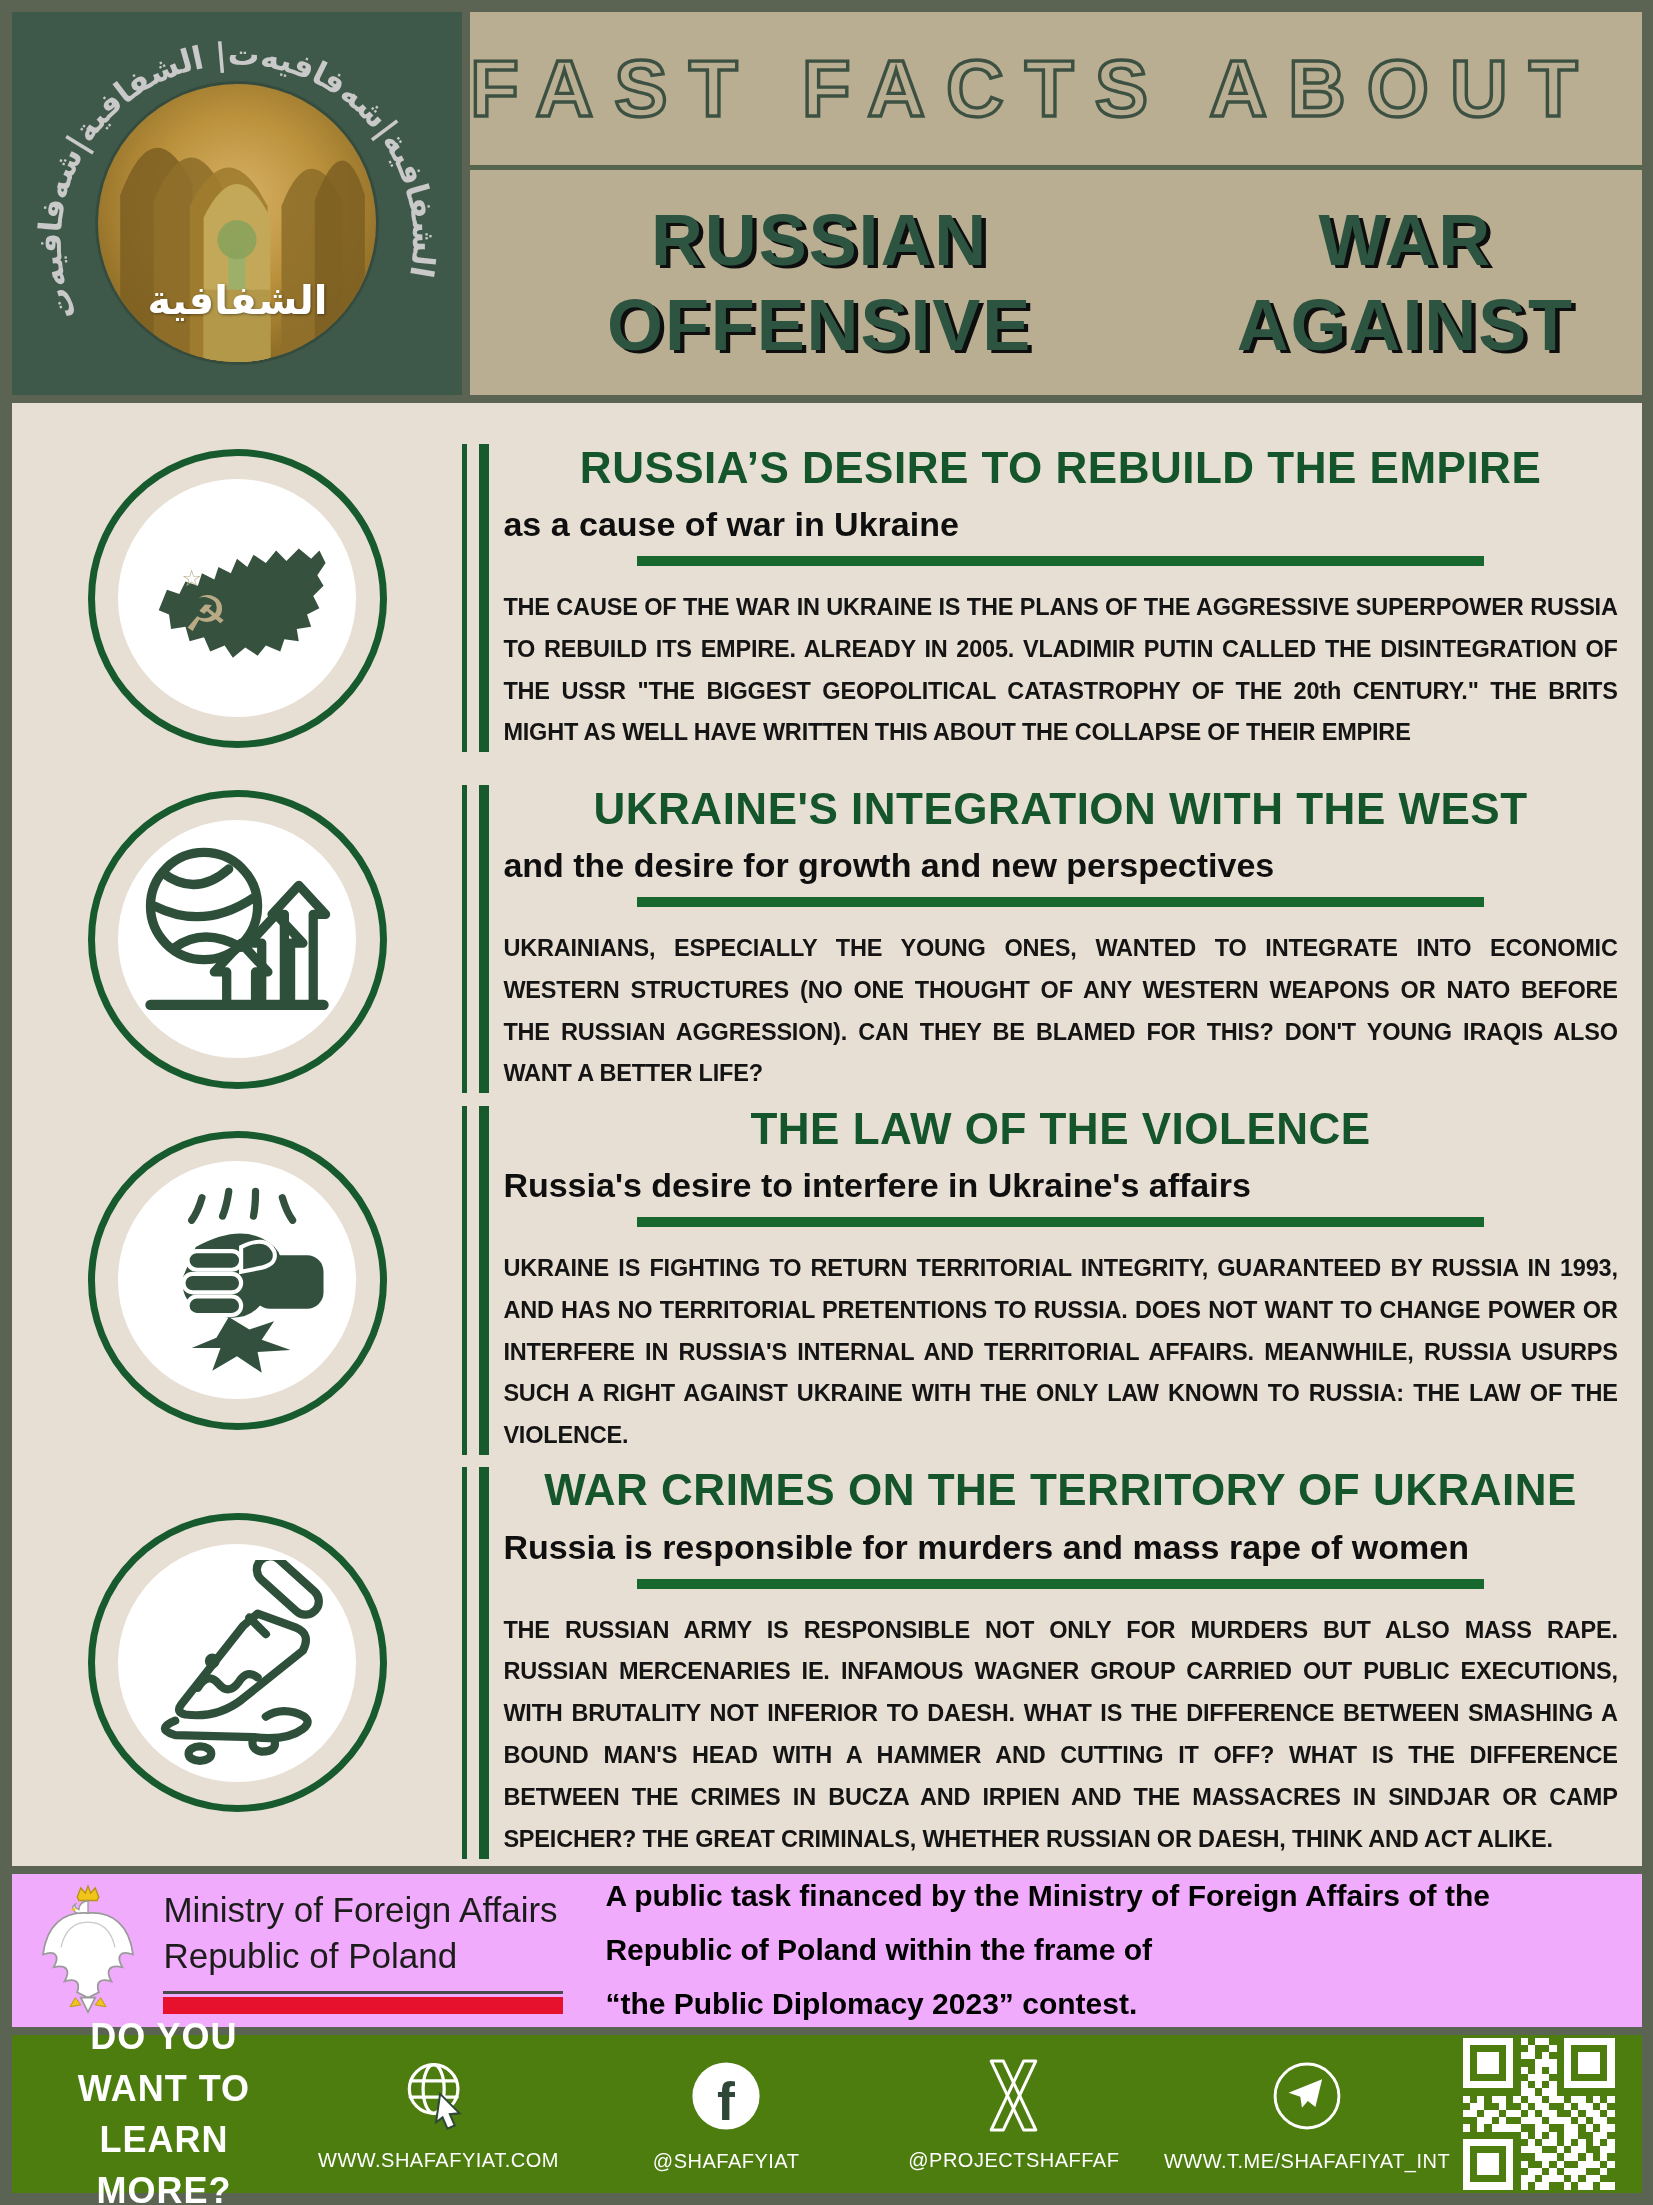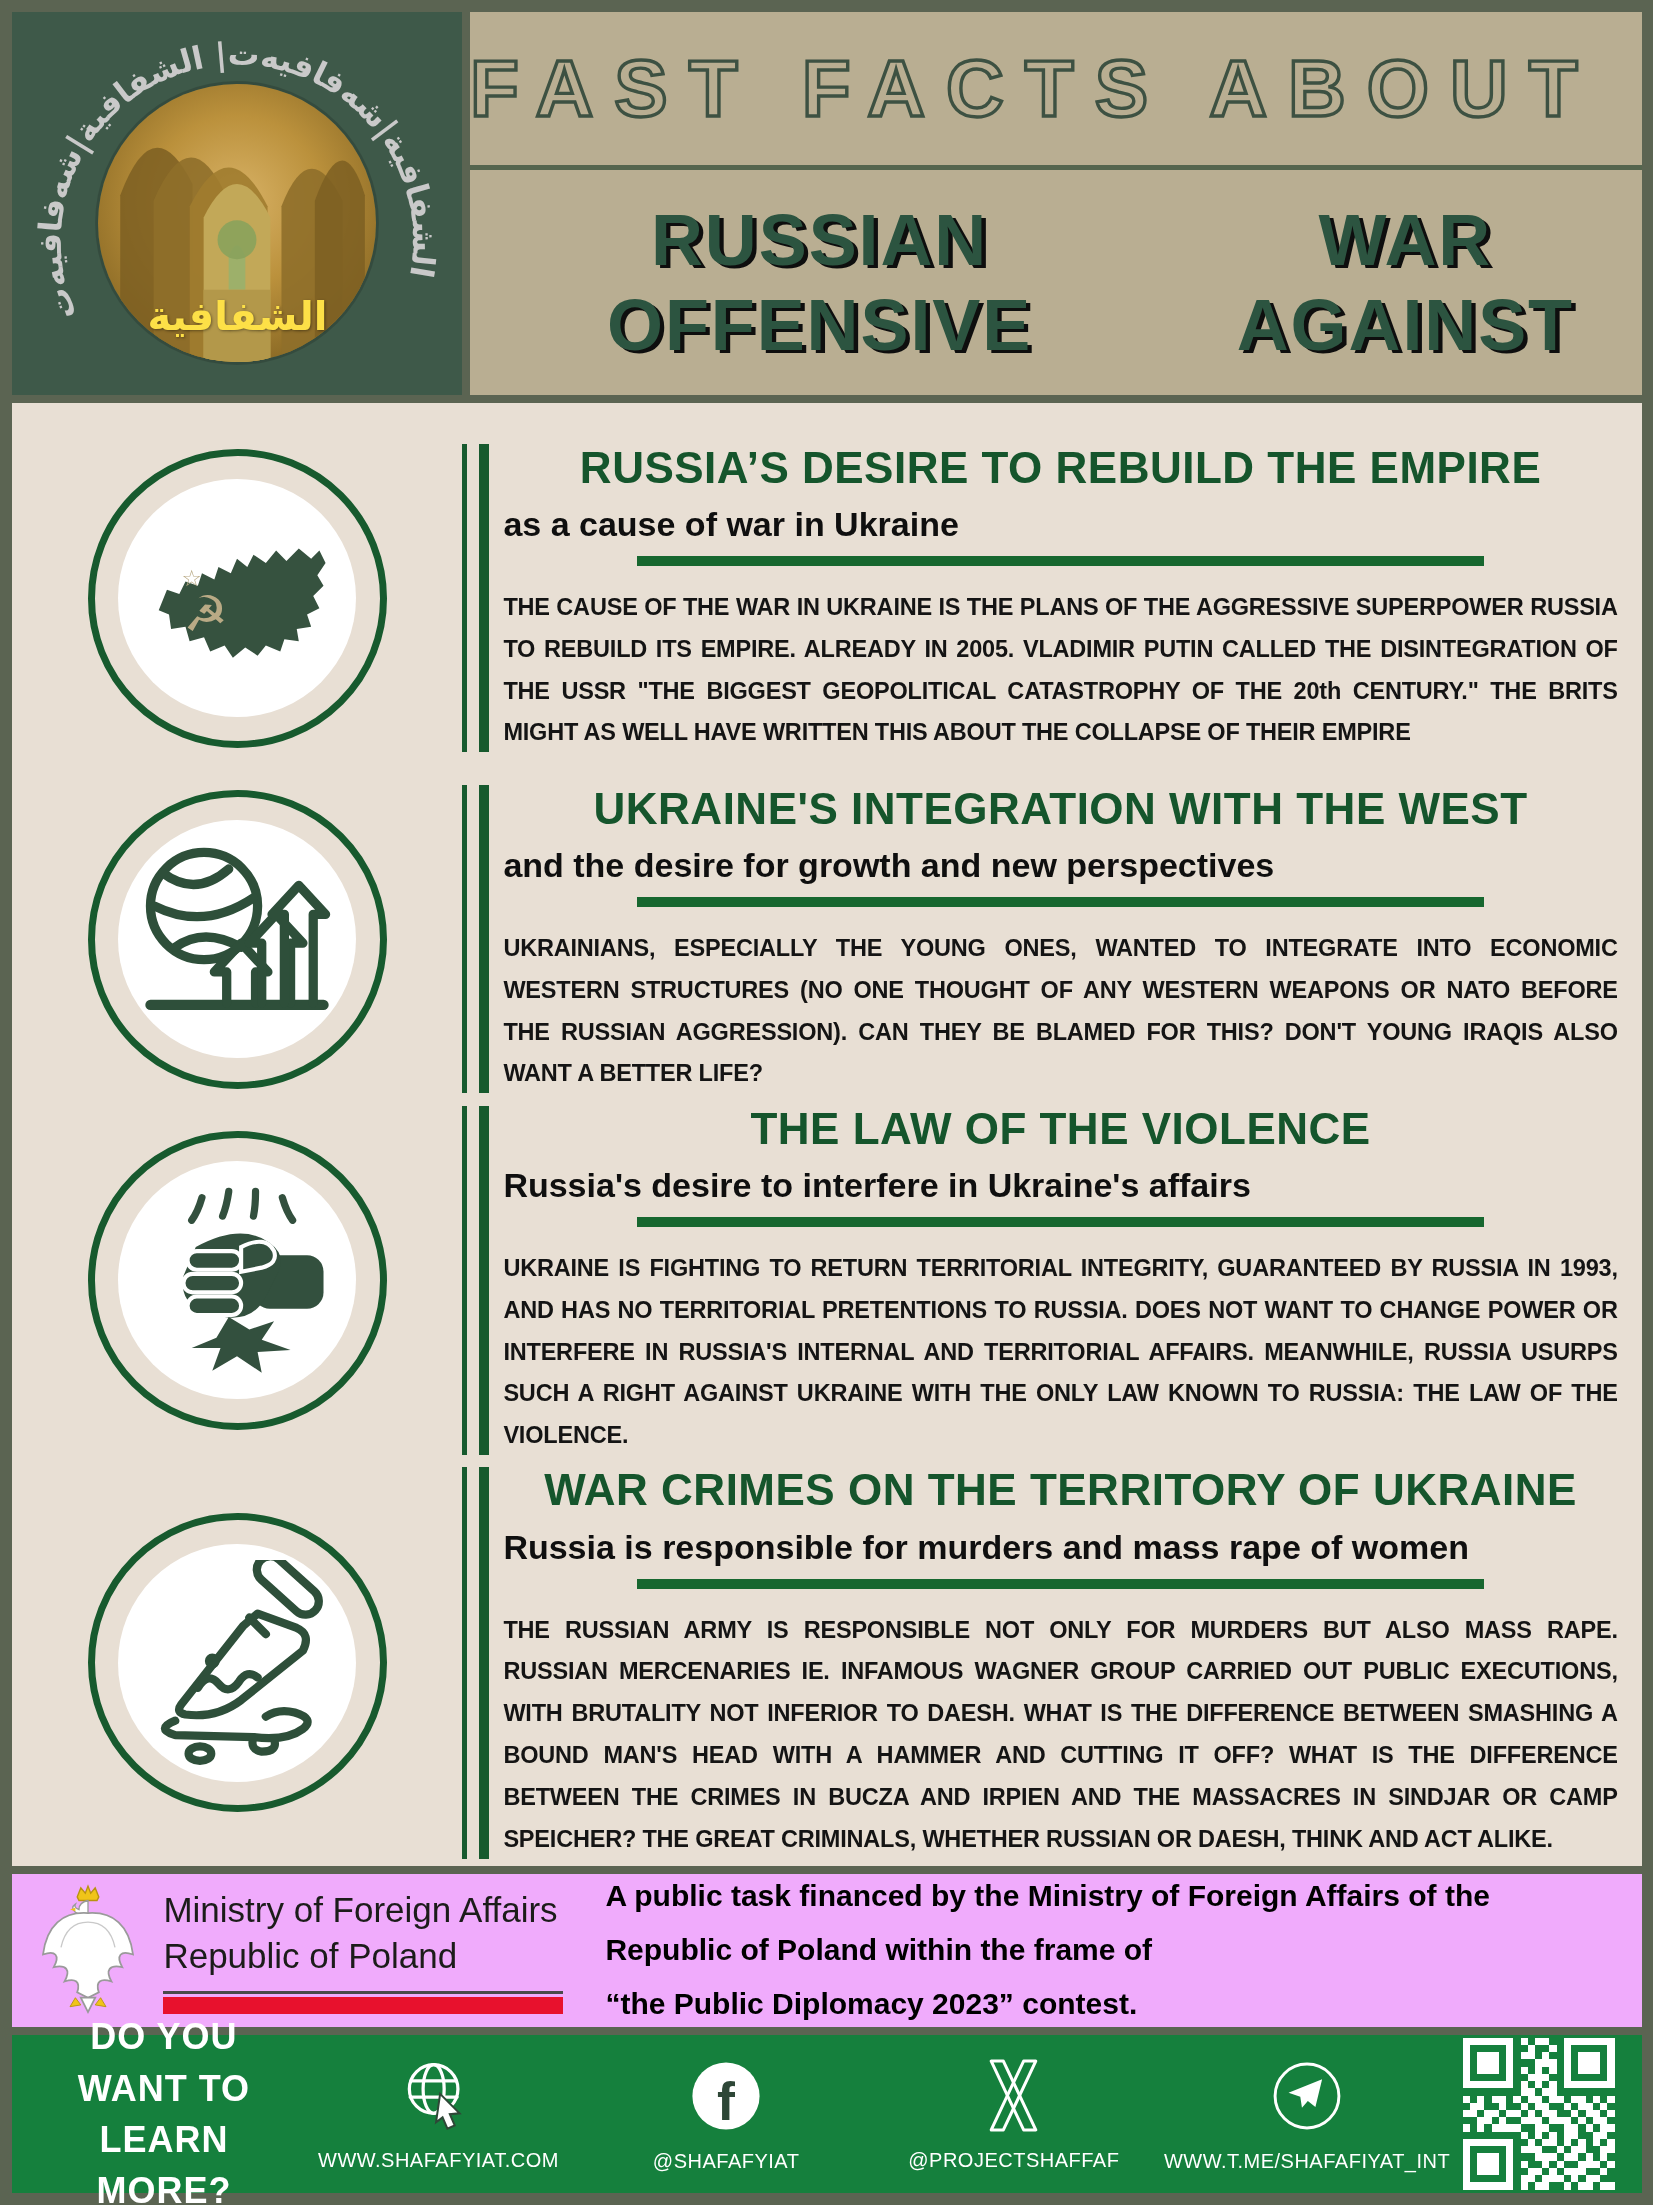--- a/index.html
+++ b/index.html
@@ -14,8 +14,8 @@
   .logo-circle{position:absolute;left:50%;top:55%;transform:translate(-50%,-50%);width:278px;height:278px;
                border-radius:50%;background:radial-gradient(circle at 50% 42%,#d8b266 0%,#bb913c 40%,#8b6a25 78%,#6e5418 100%);
                overflow:hidden;box-shadow:0 0 0 2.9px rgba(0,0,0,.15);}
-  .logo-label{position:absolute;left:50%;top:69%;transform:translateX(-50%);color:#fde047;
-              font-size:40px;font-weight:700;font-family:"DejaVu Sans",sans-serif;text-shadow:1px 1px 2.9px rgba(0,0,0,.4);margin-top:16px;}
+  .logo-label{position:absolute;left:50%;top:69%;transform:translateX(-50%);color:#ffffff;
+              font-size:40px;font-weight:700;font-family:"DejaVu Sans",sans-serif;text-shadow:1px 1px 2.9px rgba(0,0,0,.4);}
   .header-right{flex:1;background:#b9ae92;display:flex;flex-direction:column;}
   .kicker-row{height:153px;display:flex;align-items:center;justify-content:flex-start;}
   .kicker{font-size:80px;font-weight:700;letter-spacing:21px;color:transparent;

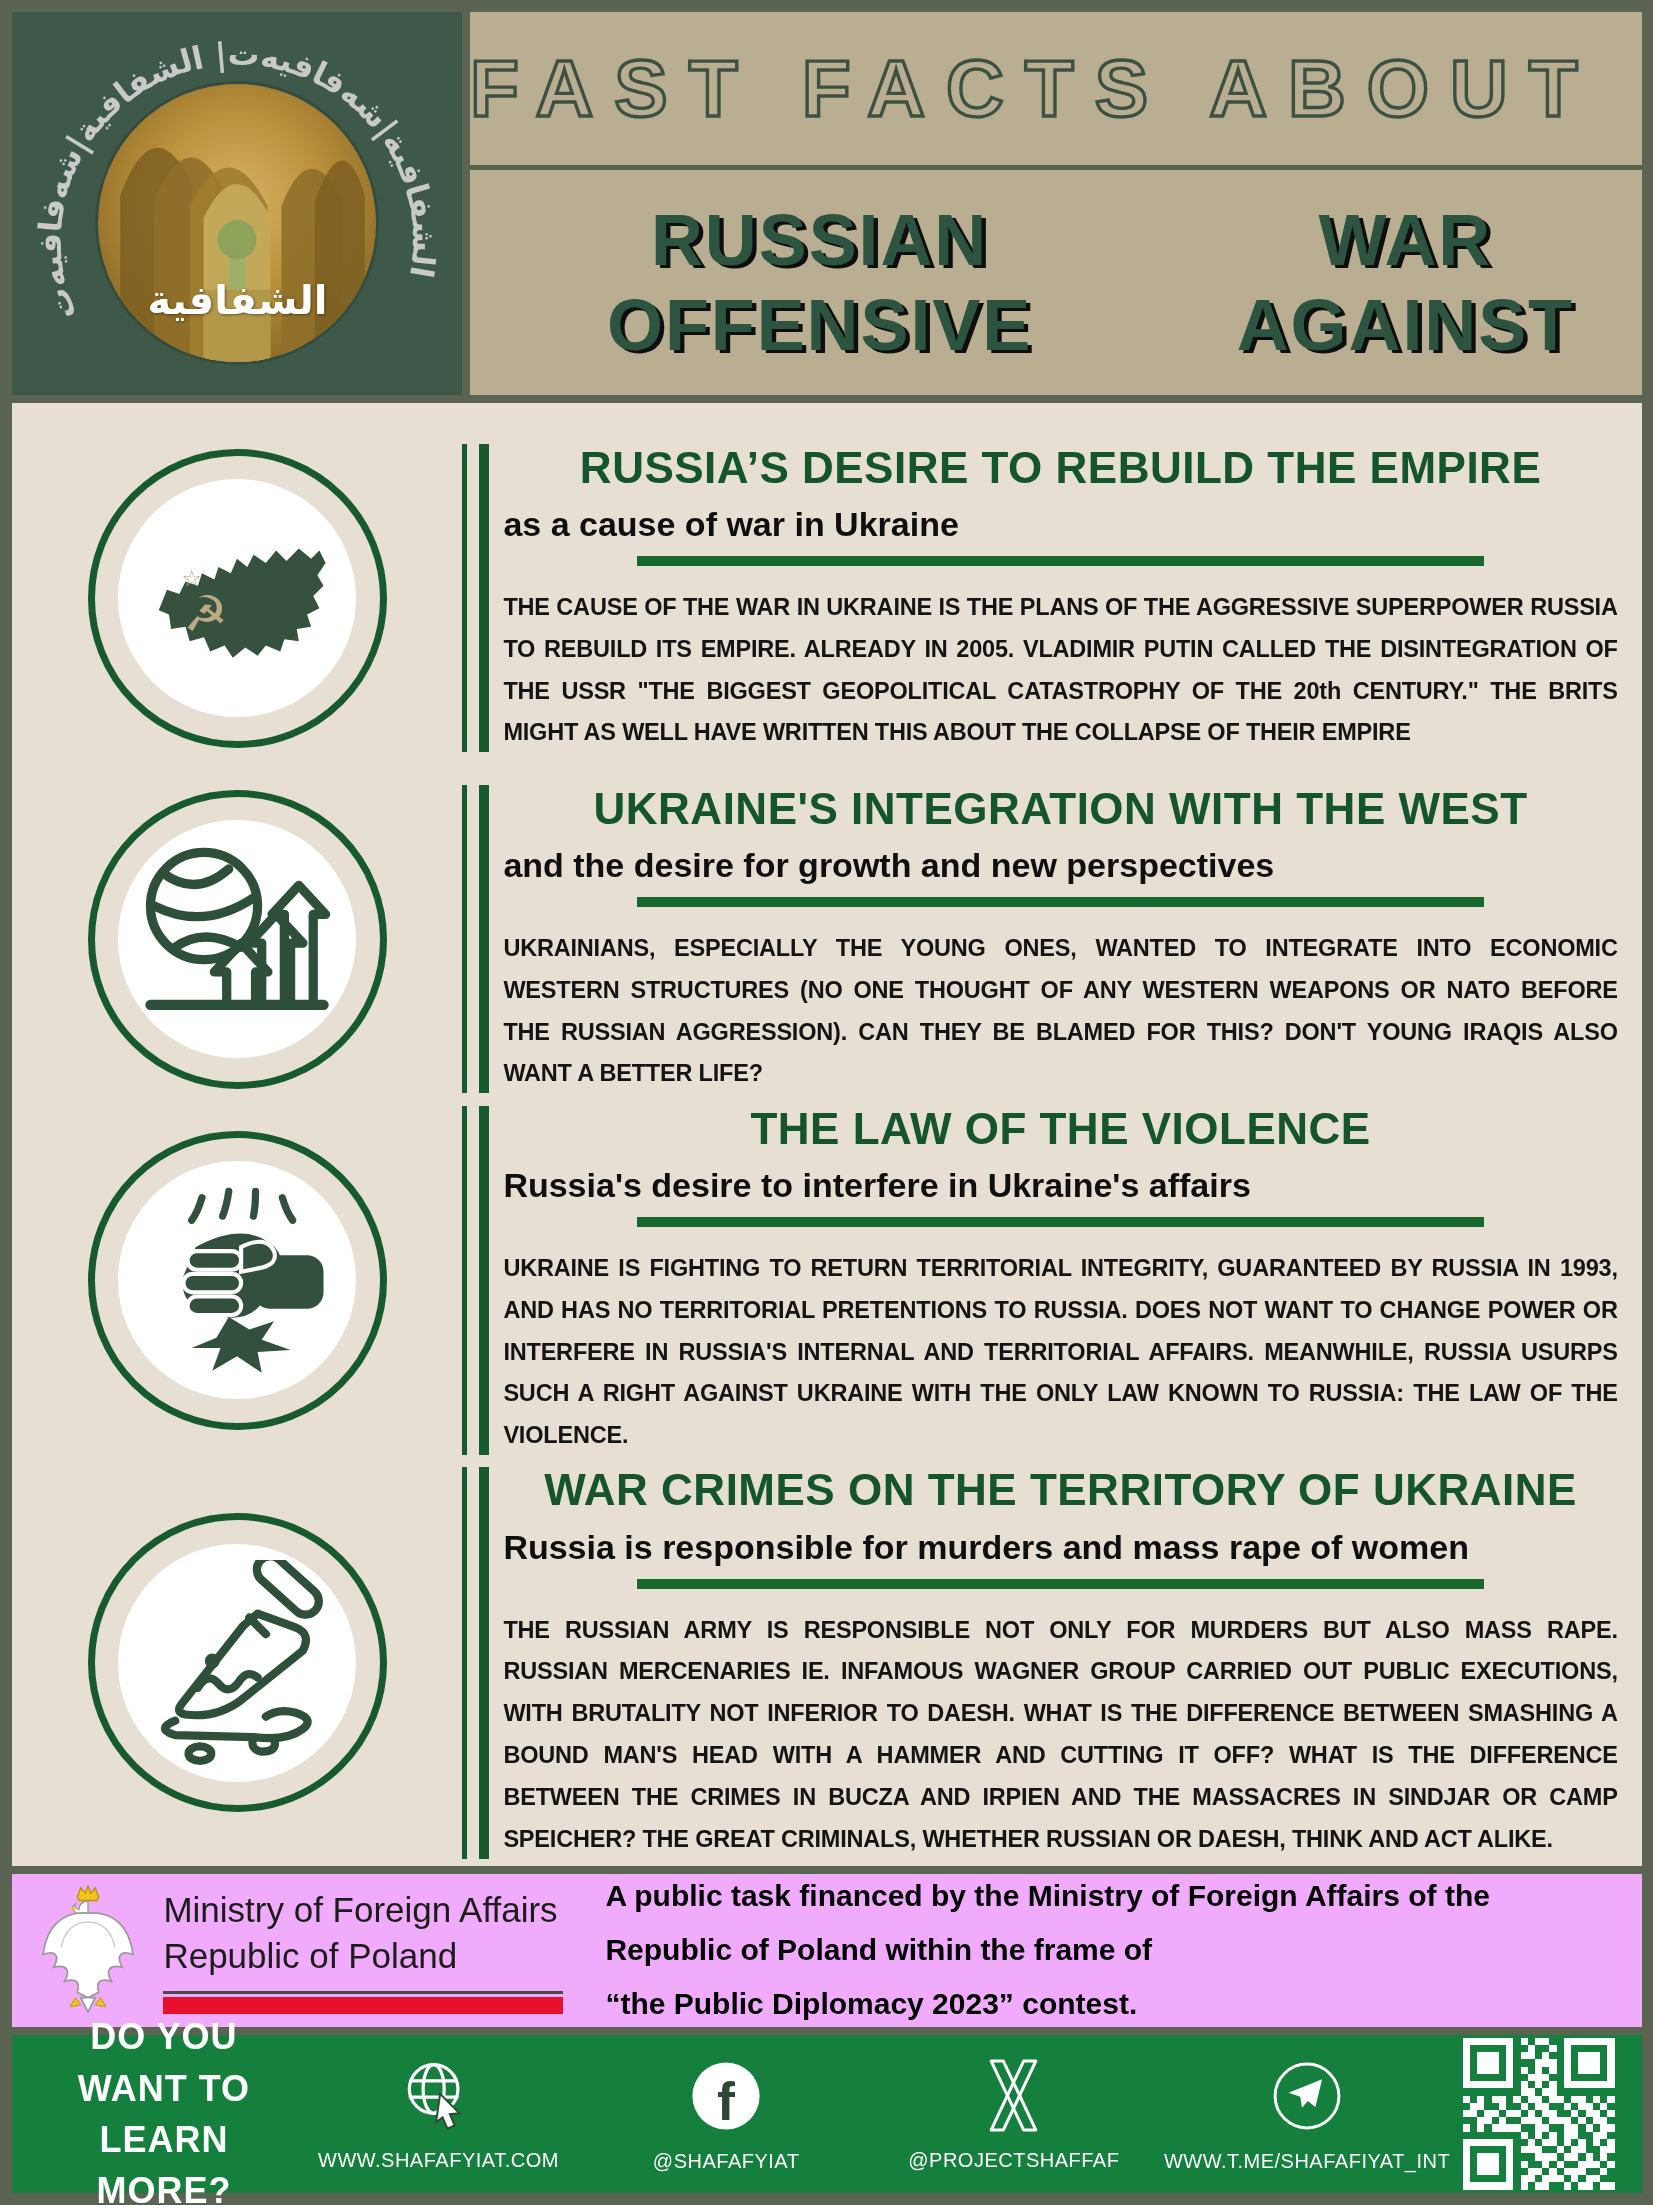--- a/index.html
+++ b/index.html
@@ -53,7 +53,7 @@
   .credit{flex:1;text-align:left;font-size:30px;font-weight:700;line-height:1.8;color:#000;}
 
   
-  .footer{height:158px;background:#15803d;display:flex;align-items:center;padding:0 27px;gap:12.4px;color:#fff;}
+  .footer{height:158px;background:#4d7c0f;display:flex;align-items:center;padding:0 27px;gap:12.4px;color:#fff;}
   .cta{width:249px;flex:none;font-size:36px;font-weight:800;line-height:1.42;text-align:center;letter-spacing:1px;}
   .flink{display:flex;flex-direction:column;align-items:center;gap:12.4px;flex:1;}
   .flink-label{font-size:20px;font-weight:400;letter-spacing:0.5px;white-space:nowrap;}

